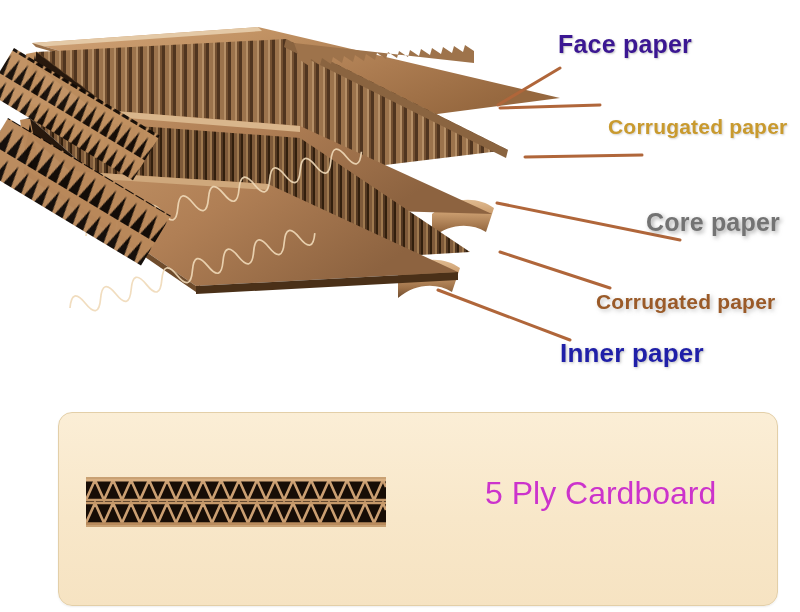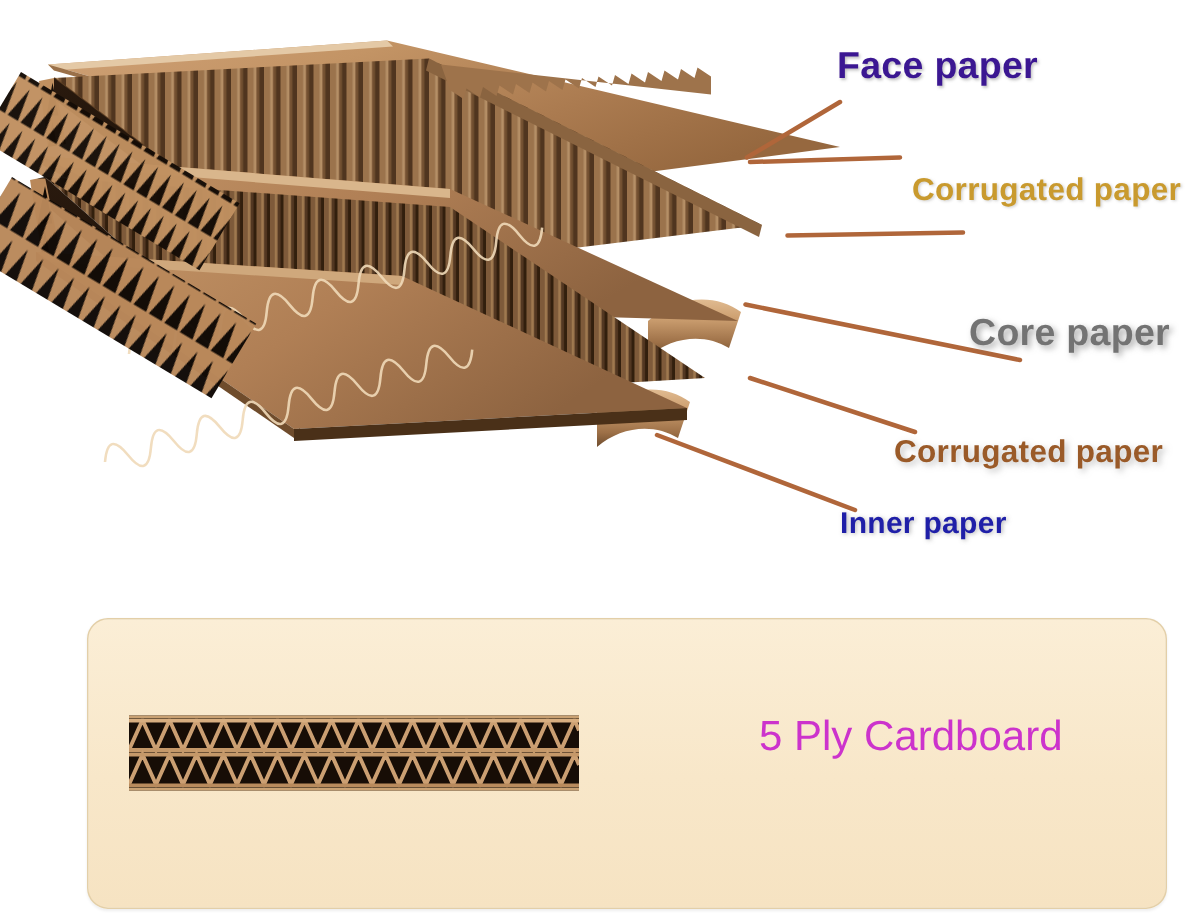--- a/index.html
+++ b/index.html
@@ -44,7 +44,7 @@
   }
   .lbl-inner{
     left:560px; top:338px;
-    font-size:20px;
+    font-size:26px;
     color:#1f1fa8;
     text-shadow:1px 1px 3px rgba(120,120,120,.5);
   }

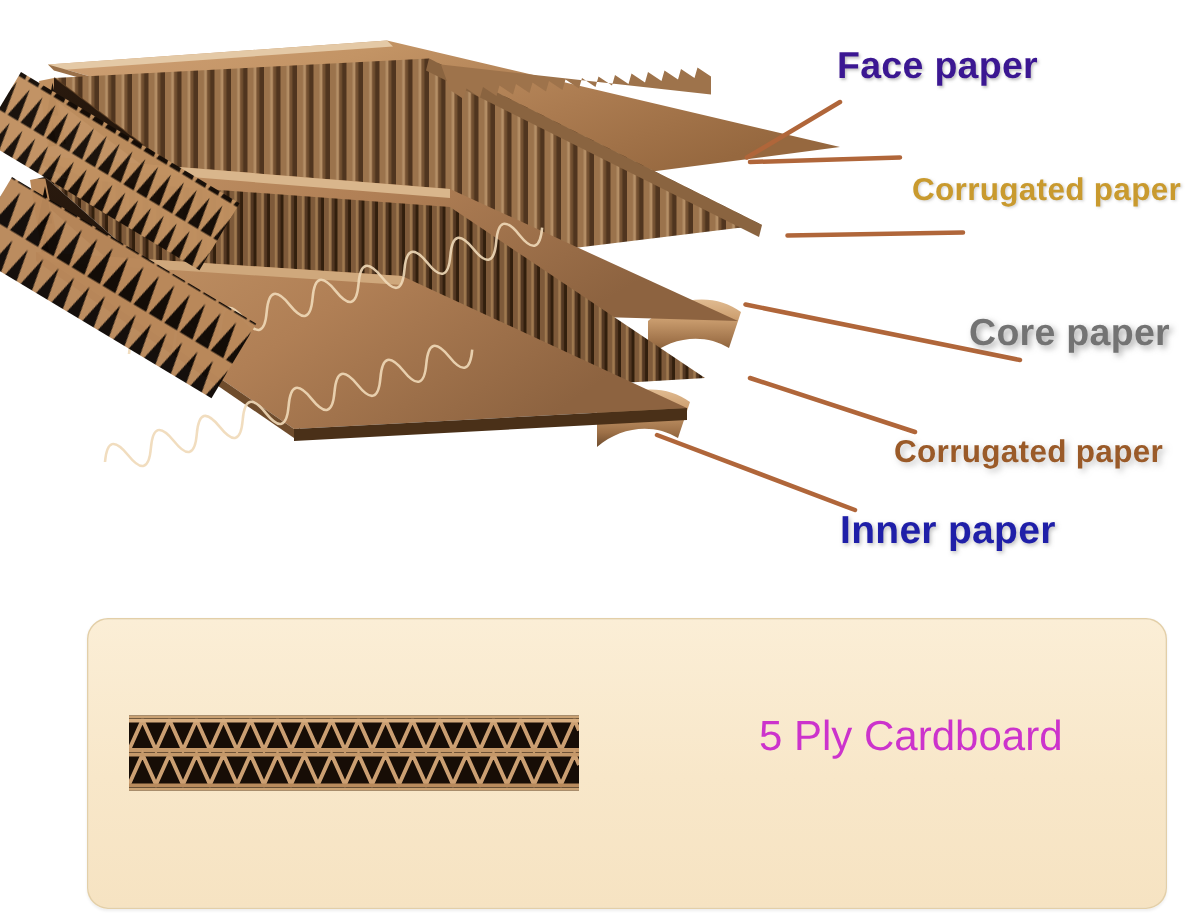--- a/index.html
+++ b/index.html
@@ -75,8 +75,8 @@
 
   #panel-title{
     position:absolute;
-    left:447px; top:62px;
-    font-size:28px;
+    left:426px; top:62px;
+    font-size:32px;
     font-weight:normal;
     color:#cc33cc;
     white-space:nowrap;

